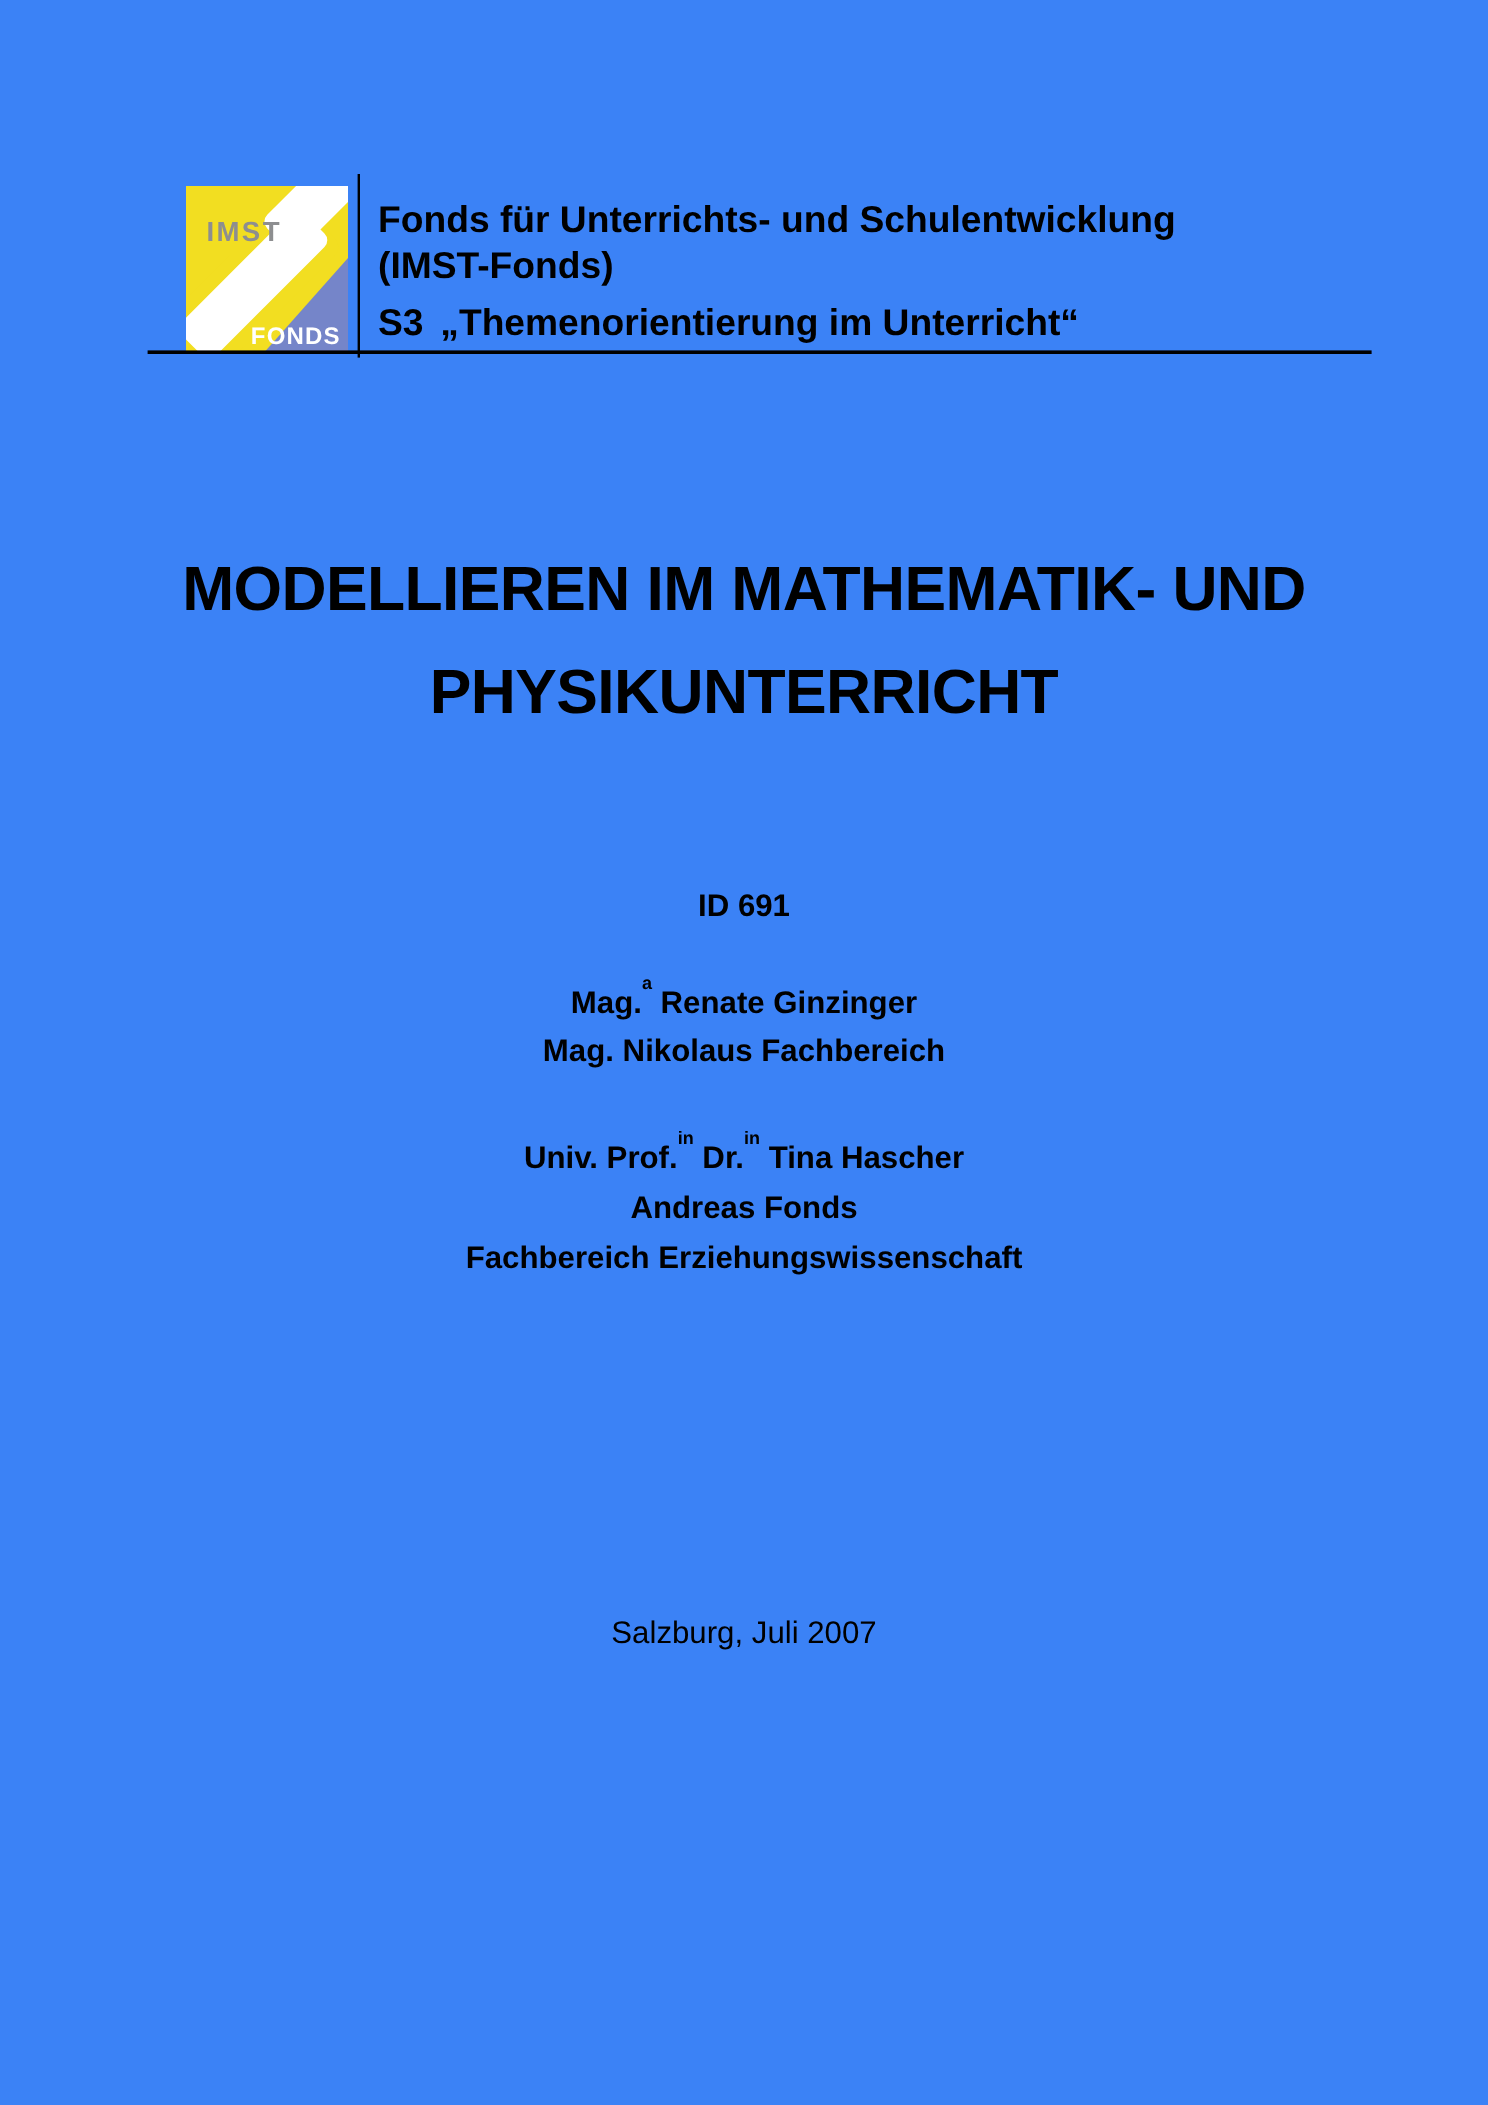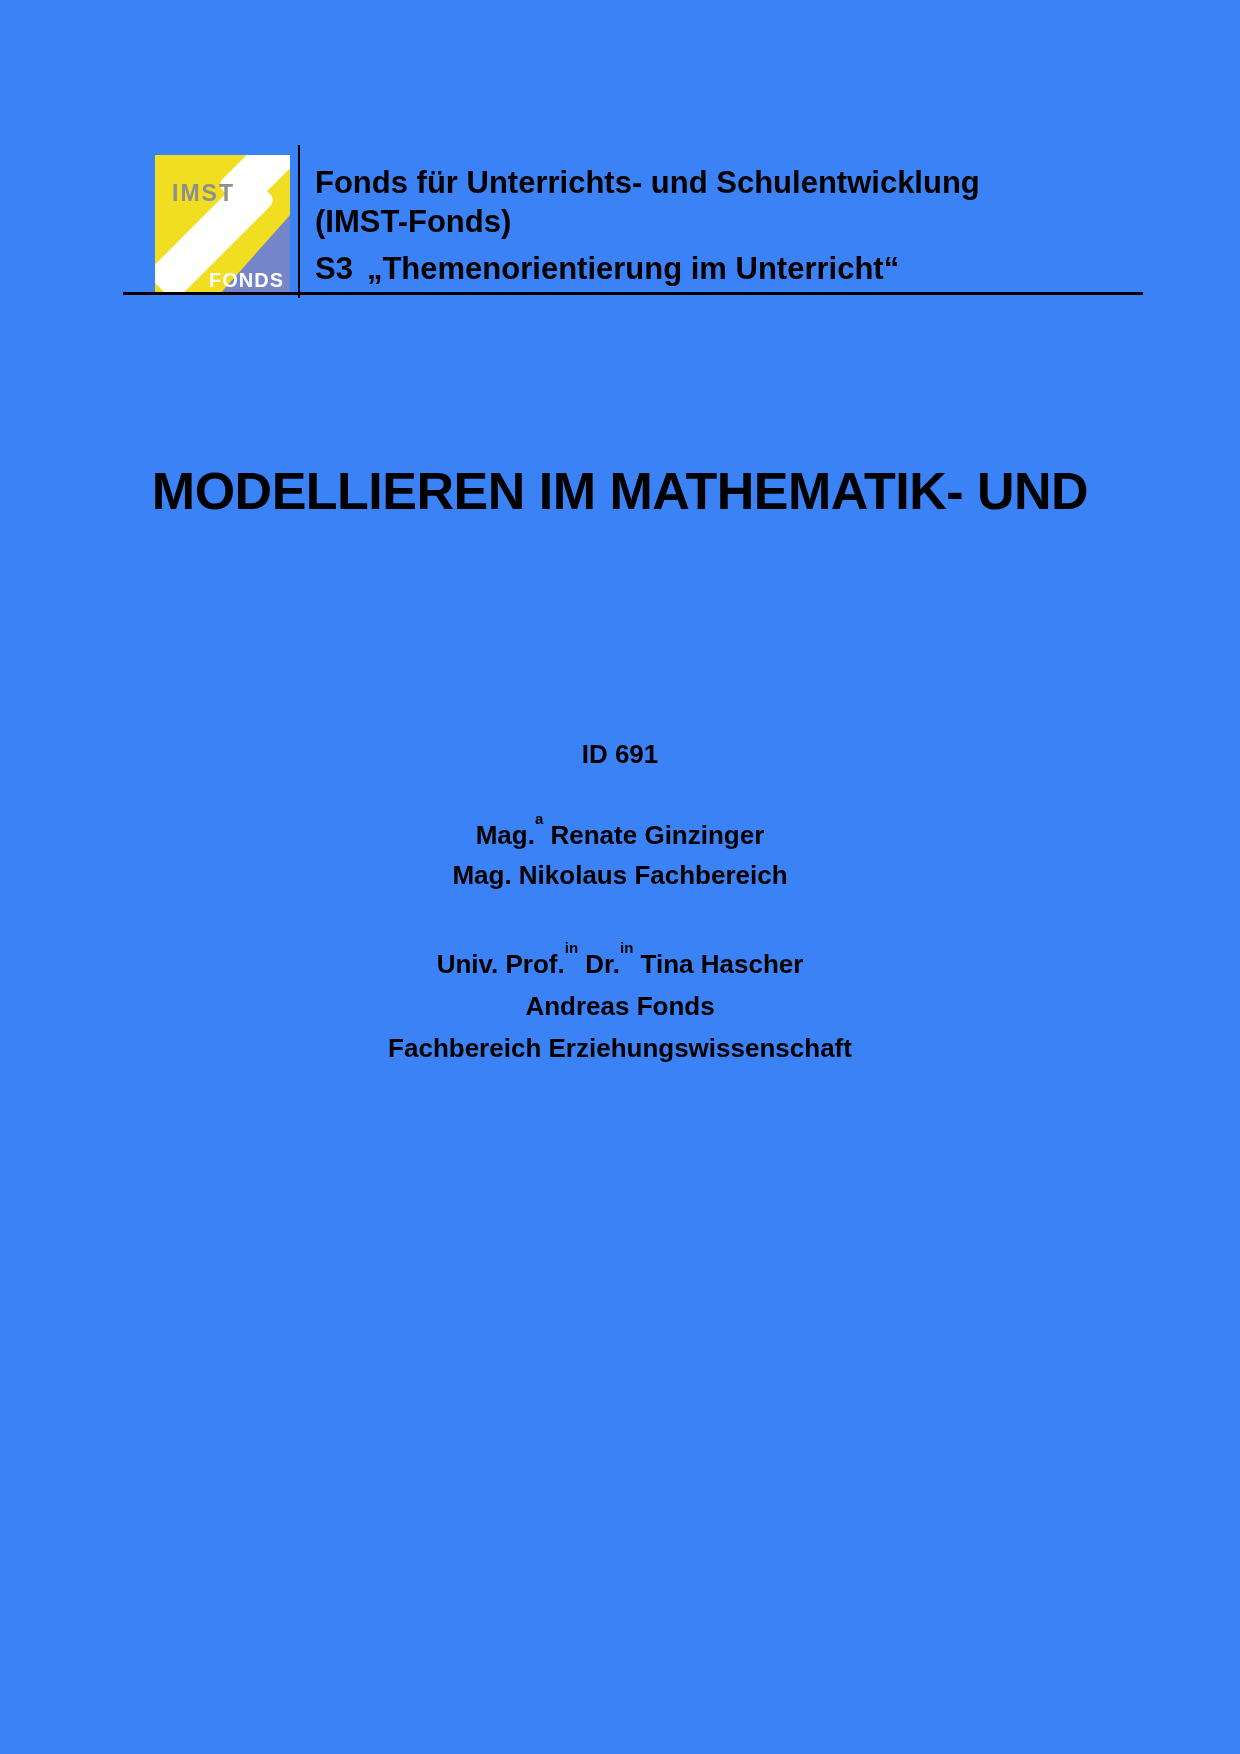--- a/index.html
+++ b/index.html
@@ -122,6 +122,7 @@
   <div class="hrule"></div>
 
   <div id="title1" class="centercol title-line">MODELLIEREN IM MATHEMATIK- UND</div>
+  <div id="title2" class="centercol title-line">PHYSIKUNTERRICHT</div>
 
   <div id="project-id" class="centercol body-bold">ID 691</div>
 

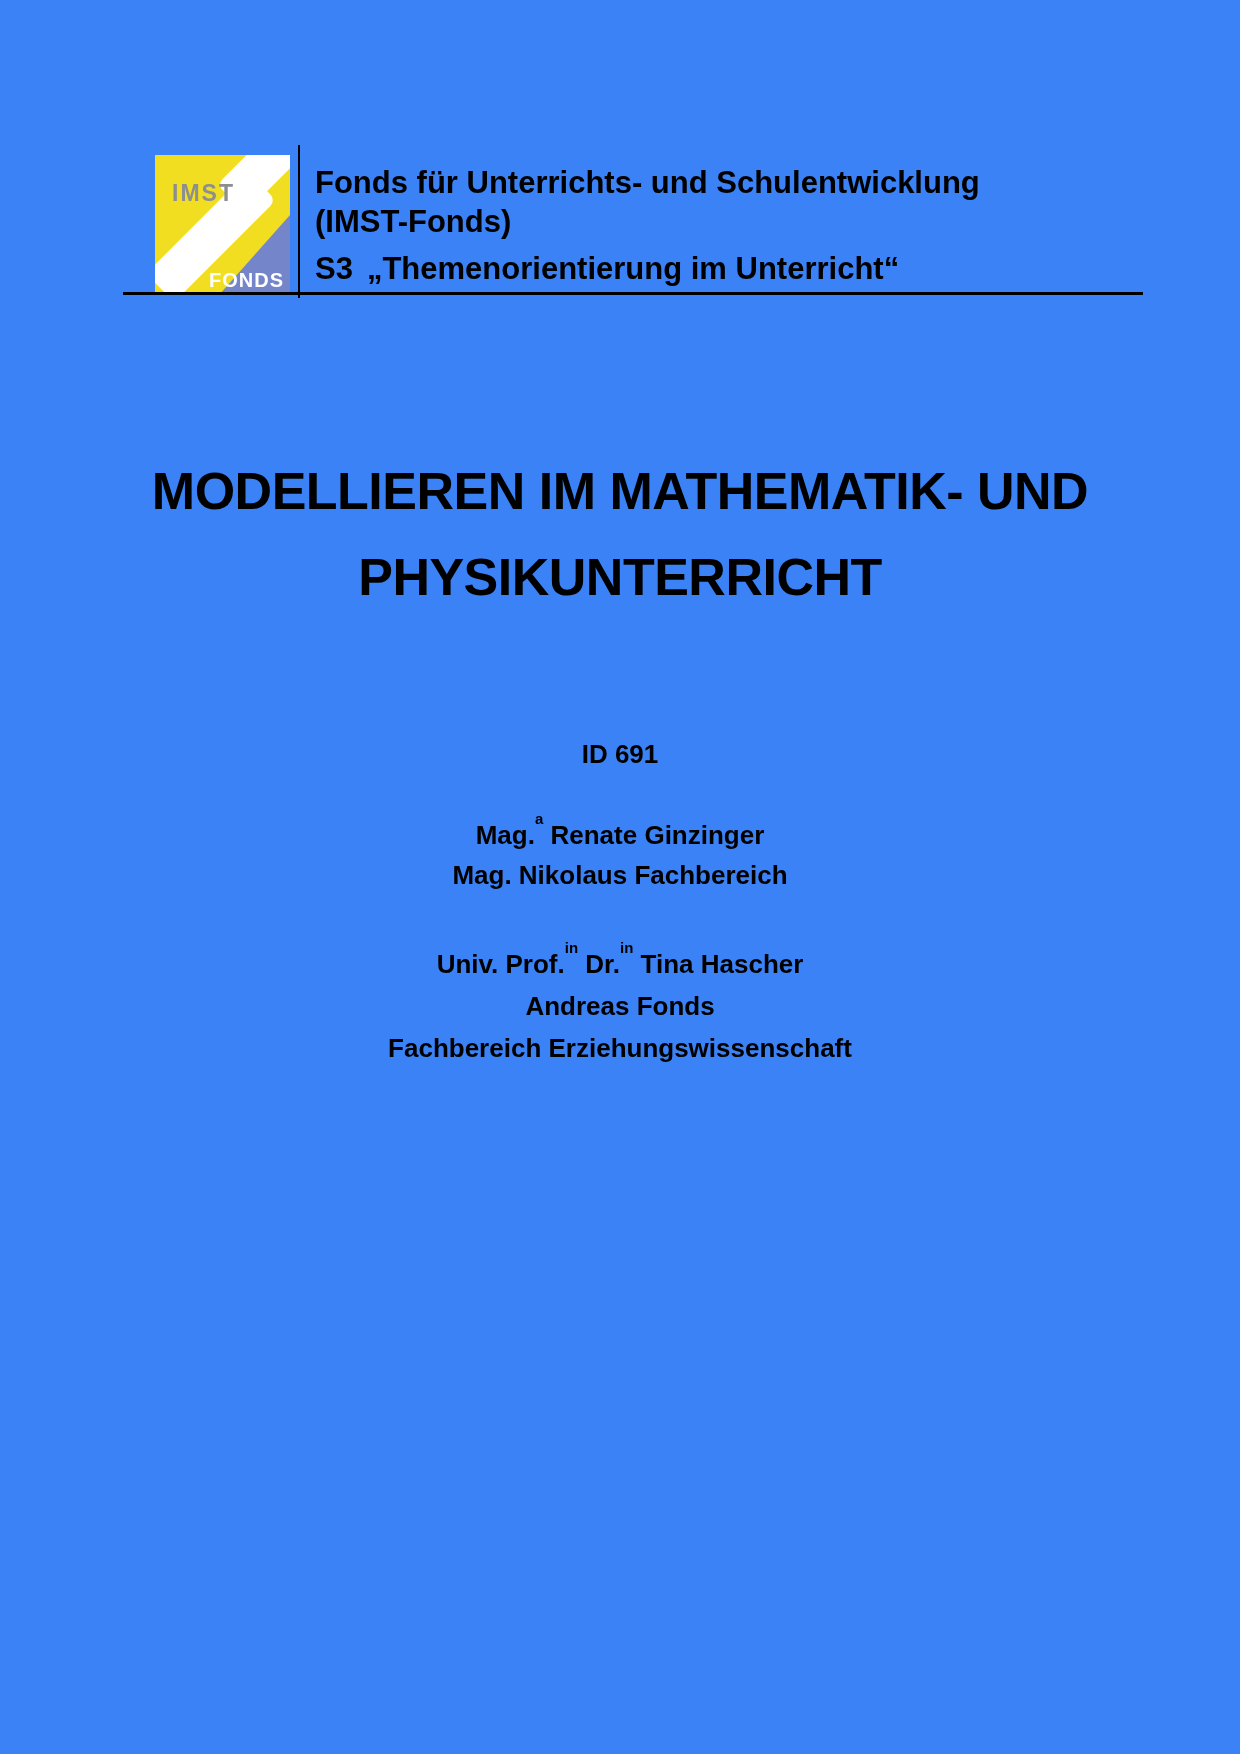--- a/index.html
+++ b/index.html
@@ -137,6 +137,7 @@
     <div>Fachbereich Erziehungswissenschaft</div>
   </div>
 
+  <div id="footer-date" class="centercol">Salzburg, Juli 2007</div>
 
 </div>
 

